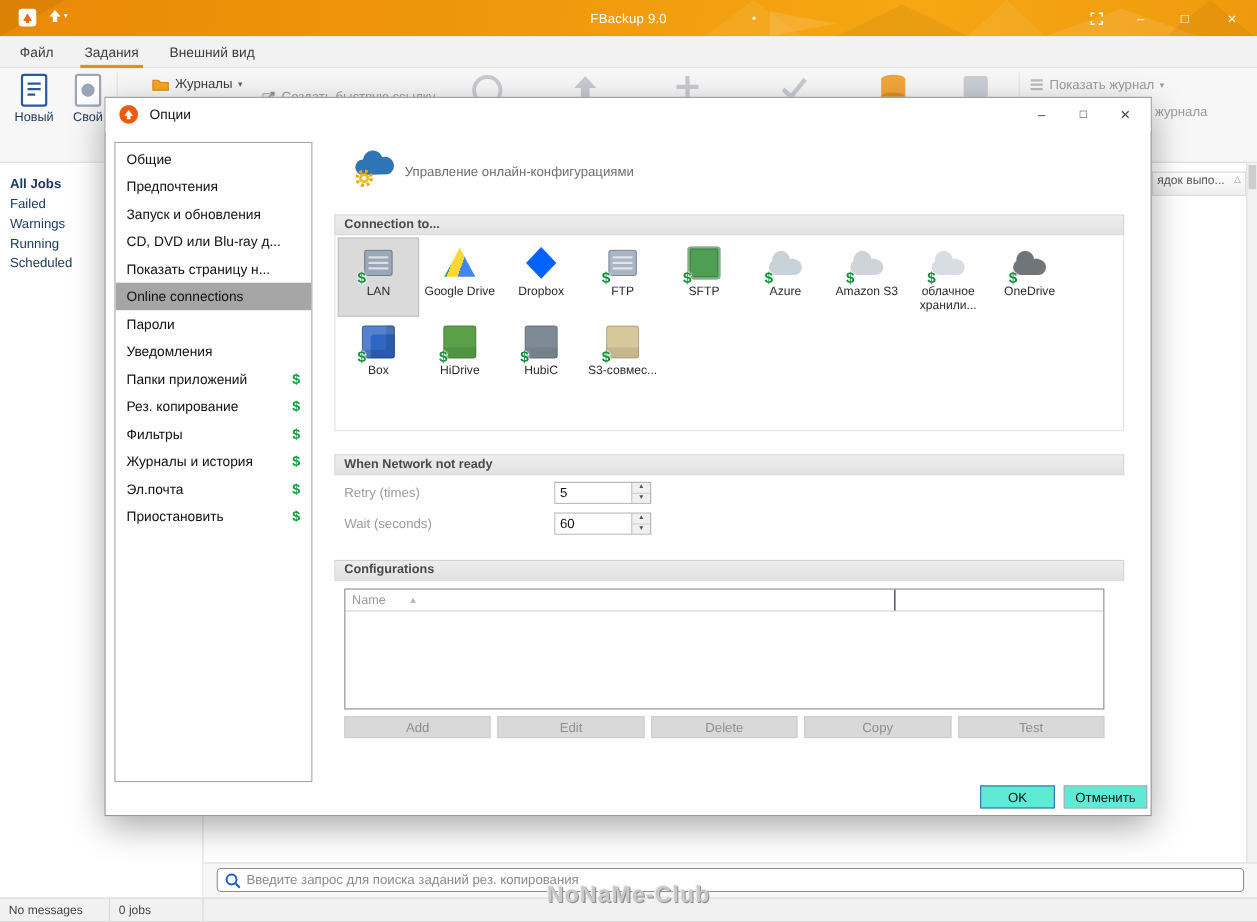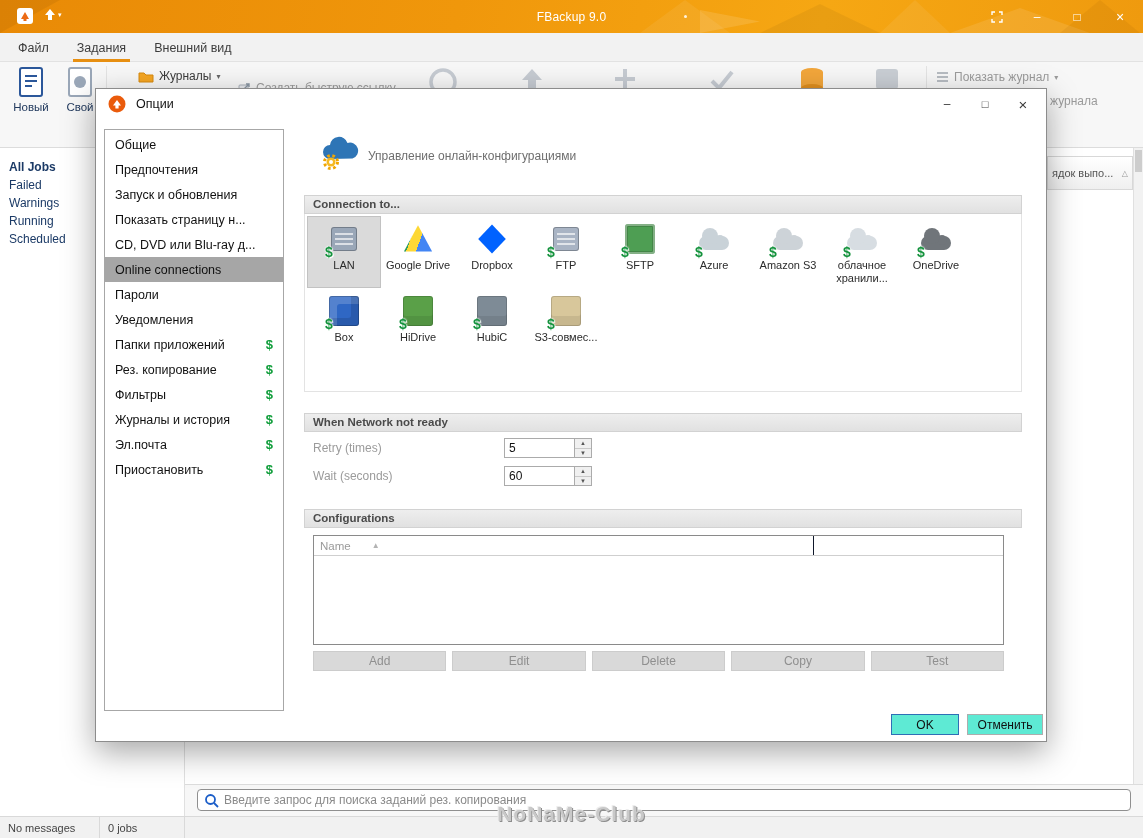--- a/index.html
+++ b/index.html
@@ -50,7 +50,7 @@
 
   
   .grid-frag { position:absolute; left:1047px; top:156px; width:86px; height:22px; background:linear-gradient(#ffffff,#efefef);
-    border:1px solid #d8d8d8; display:flex; align-items:center; justify-content:space-between; padding:16px 4px; font-size:11px; color:#555; }
+    border:1px solid #d8d8d8; display:flex; justify-content:space-between; padding:1px 4px; font-size:11px; color:#555; }
   .grid-frag .sort2 { font-size:8px; color:#999; }
   .vscroll { position:absolute; left:1133px; top:148px; width:10px; height:636px; background:#f2f2f2; border-left:1px solid #e0e0e0; }
   .vthumb { margin:2px 0 0 1px; width:7px; height:22px; background:#cdcdcd; }

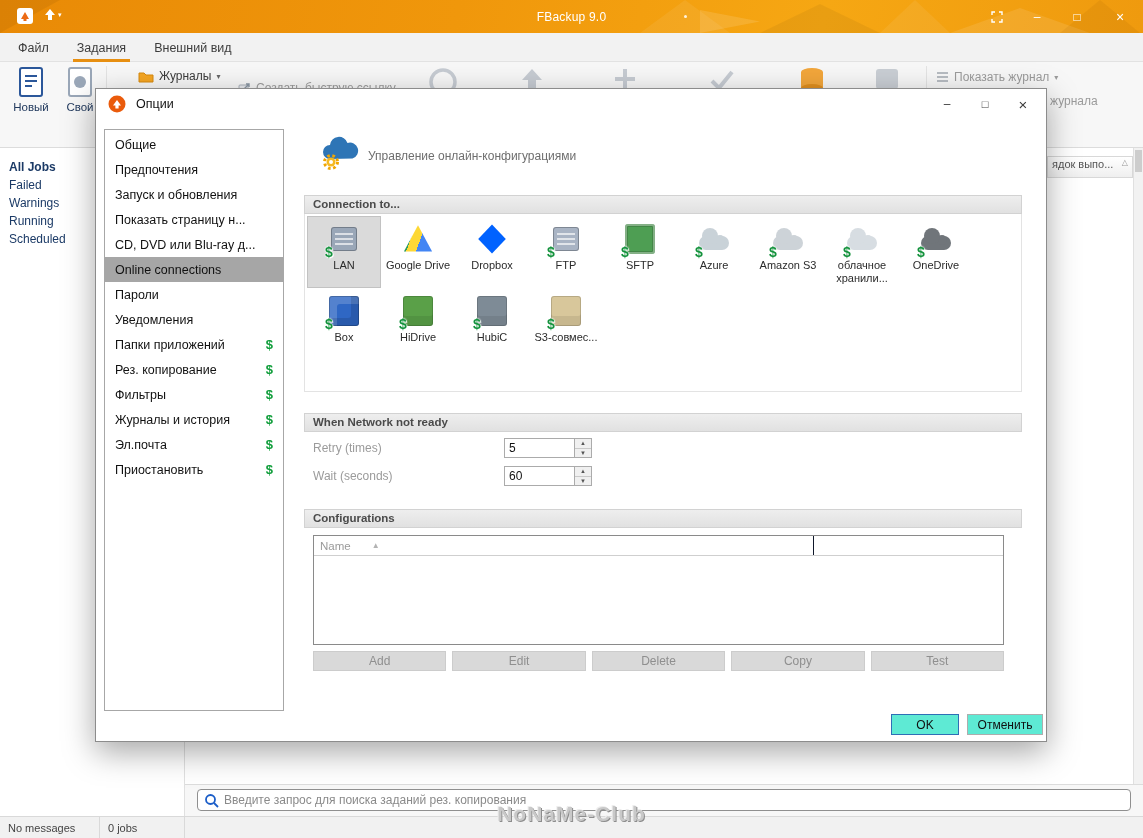--- a/index.html
+++ b/index.html
@@ -325,11 +325,11 @@
 
         </div>
         <div class="cat-item">
+          <span>CD, DVD или Blu-ray д...</span>
+
+        </div>
+        <div class="cat-item">
           <span>Показать страницу н...</span>
-
-        </div>
-        <div class="cat-item">
-          <span>CD, DVD или Blu-ray д...</span>
 
         </div>
         <div class="cat-item selected">

